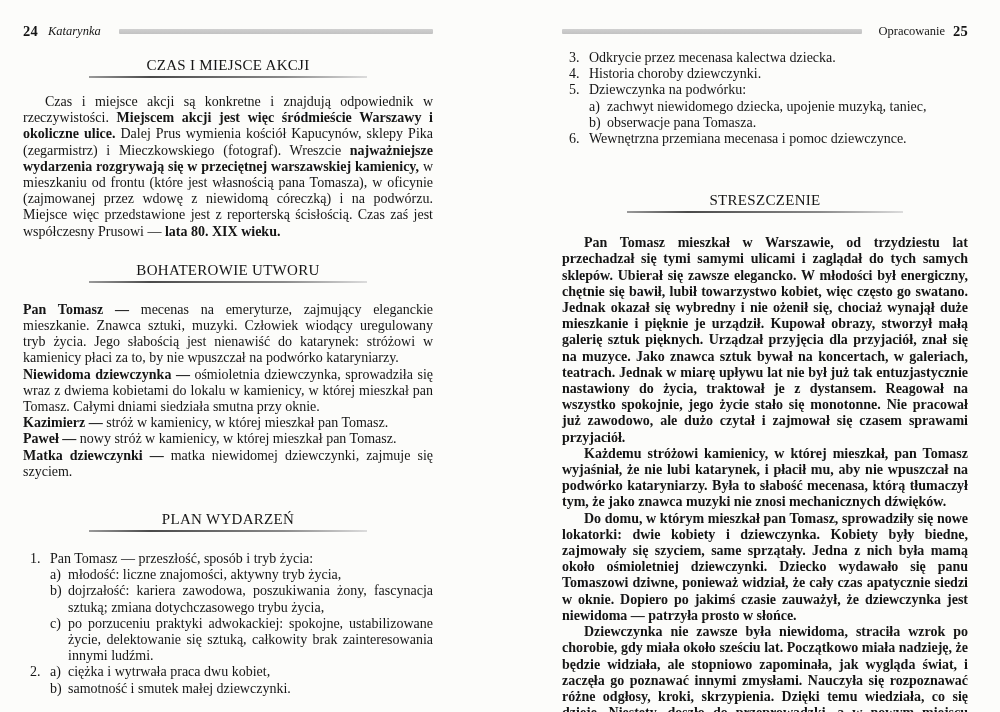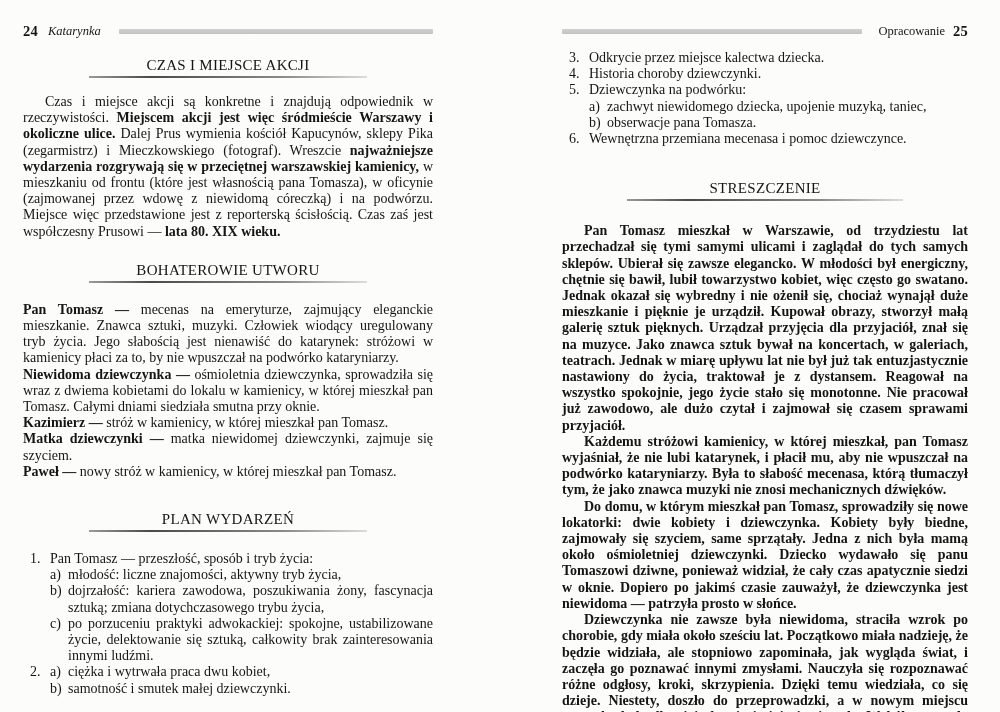--- a/index.html
+++ b/index.html
@@ -96,7 +96,7 @@
     </div>
 
     <div class="plan-cont">
-      <div class="body pl-item"><span class="num">3.</span><span>Odkrycie przez miejsce kalectwa dziecka.</span></div>
+      <div class="body pl-item"><span class="num">3.</span><span>Odkrycie przez mecenasa kalectwa dziecka.</span></div>
       <div class="body pl-item"><span class="num">4.</span><span>Historia choroby dziewczynki.</span></div>
       <div class="body pl-item"><span class="num">5.</span><span>Dziewczynka na podwórku:</span></div>
       <div class="body pl-sub"><span class="num">a)</span><span>zachwyt niewidomego dziecka, upojenie muzyką, taniec,</span></div>

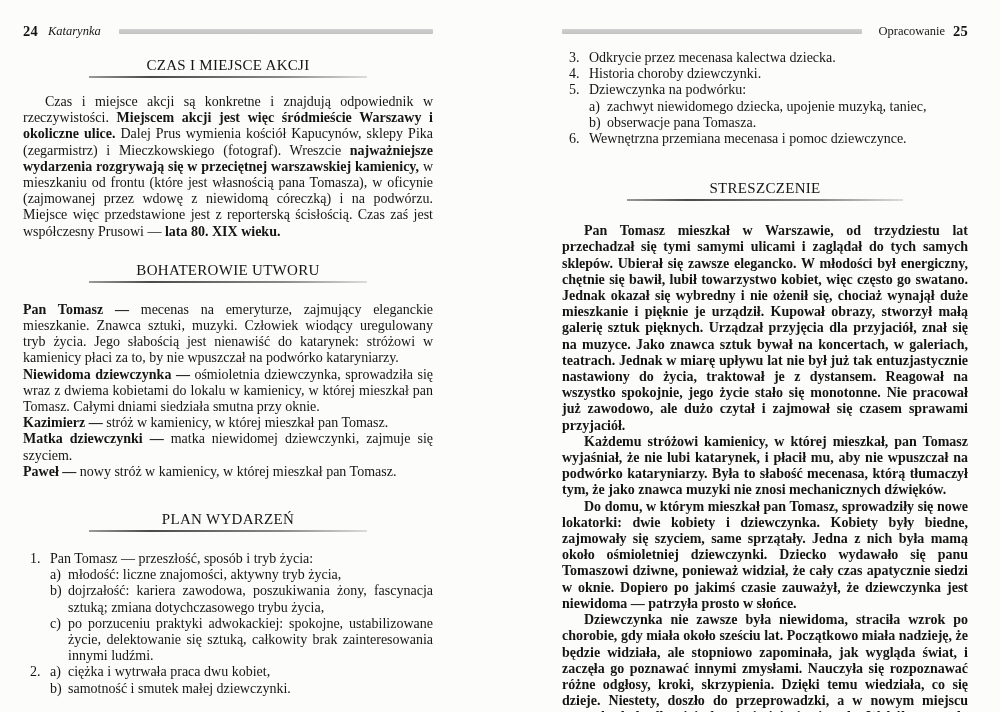--- a/index.html
+++ b/index.html
@@ -44,7 +44,7 @@
   .pl-sub{position:relative;padding-left:45px;}
   .pl-sub > .num{position:absolute;left:27px;}
 
-  .h-str{margin-top:33px;}
+  .h-str{margin-top:45px;}
   .summary{margin-top:22px;}
   .summary p{margin:0;font-weight:bold;}
   b{font-weight:700;}

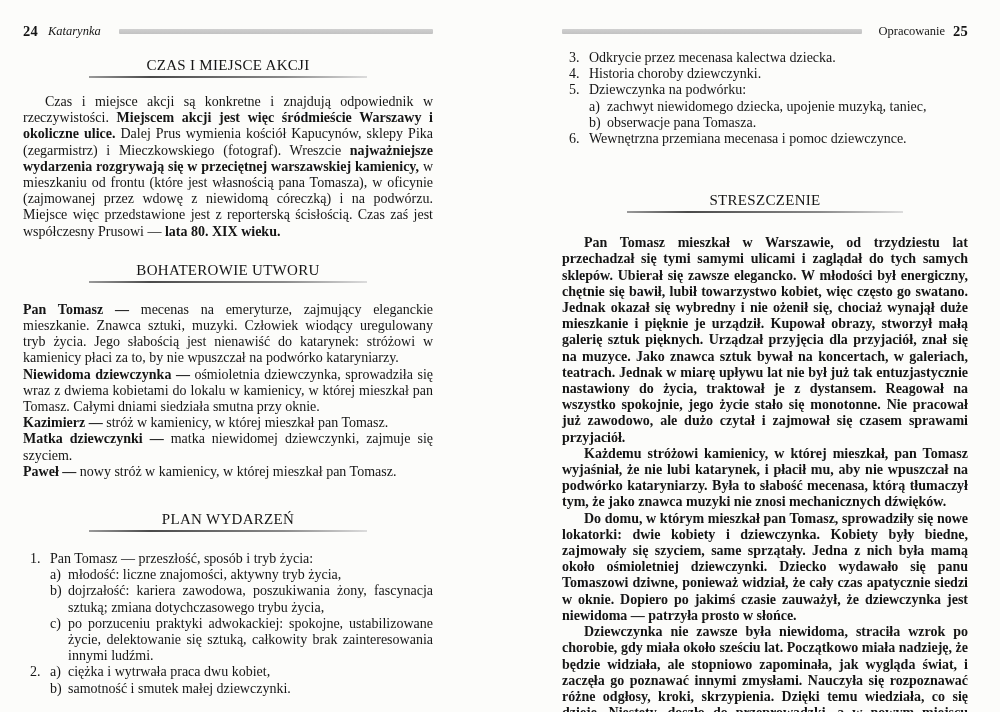--- a/index.html
+++ b/index.html
@@ -71,8 +71,8 @@
       <p class="body"><b>Pan Tomasz —</b><span> mecenas na emeryturze, zajmujący eleganckie mieszkanie. Znawca sztuki, muzyki. Człowiek wiodący uregulowany tryb życia. Jego słabością jest nienawiść do katarynek: stróżowi w kamienicy płaci za to, by nie wpuszczał na podwórko kataryniarzy.</span></p>
       <p class="body"><b>Niewidoma dziewczynka —</b><span> ośmioletnia dziewczynka, sprowadziła się wraz z dwiema kobietami do lokalu w kamienicy, w której mieszkał pan Tomasz. Całymi dniami siedziała smutna przy oknie.</span></p>
       <p class="body"><b>Kazimierz —</b><span> stróż w kamienicy, w której mieszkał pan Tomasz.</span></p>
+      <p class="body"><b>Paweł —</b><span> nowy stróż w kamienicy, w której mieszkał pan Tomasz.</span></p>
       <p class="body"><b>Matka dziewczynki —</b><span> matka niewidomej dziewczynki, zajmuje się szyciem.</span></p>
-      <p class="body"><b>Paweł —</b><span> nowy stróż w kamienicy, w której mieszkał pan Tomasz.</span></p>
     </div>
 
     <h2 class="h-plan">PLAN WYDARZEŃ</h2>

